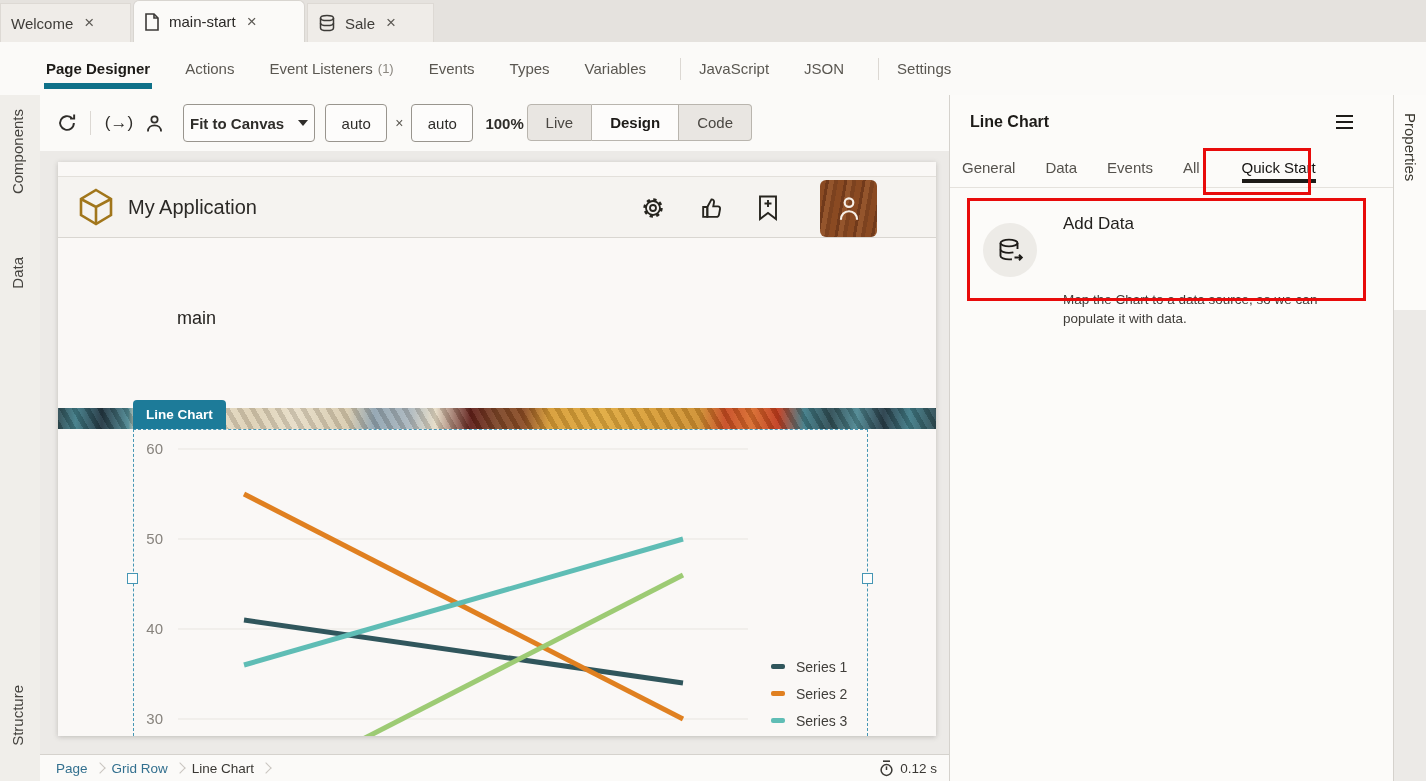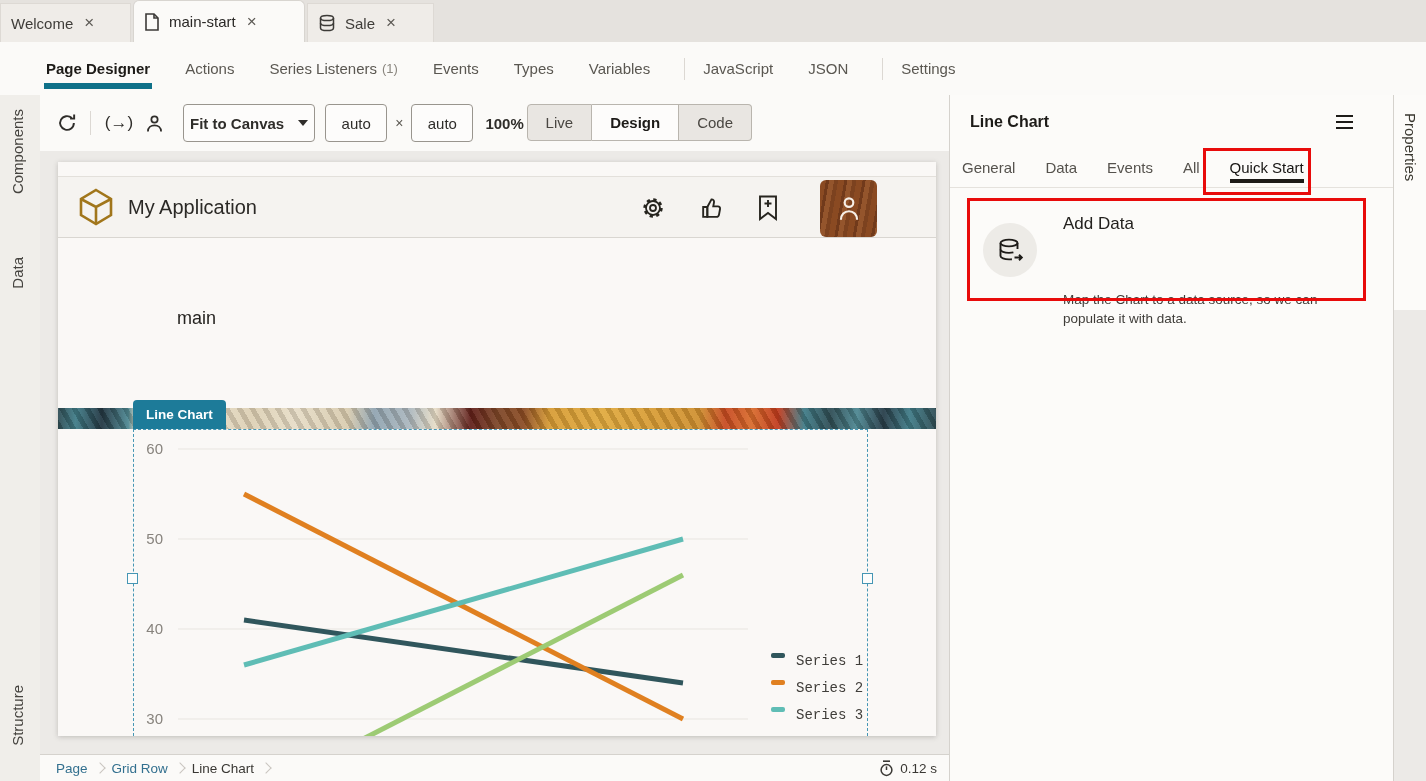--- a/index.html
+++ b/index.html
@@ -147,7 +147,7 @@
         <span>Actions</span>
       </div>
     <div class="subnav-item">
-        <span>Series Listeners</span>
+        <span>Event Listeners</span>
         <span class="cnt">(1)</span>
       </div>
     <div class="subnav-item">

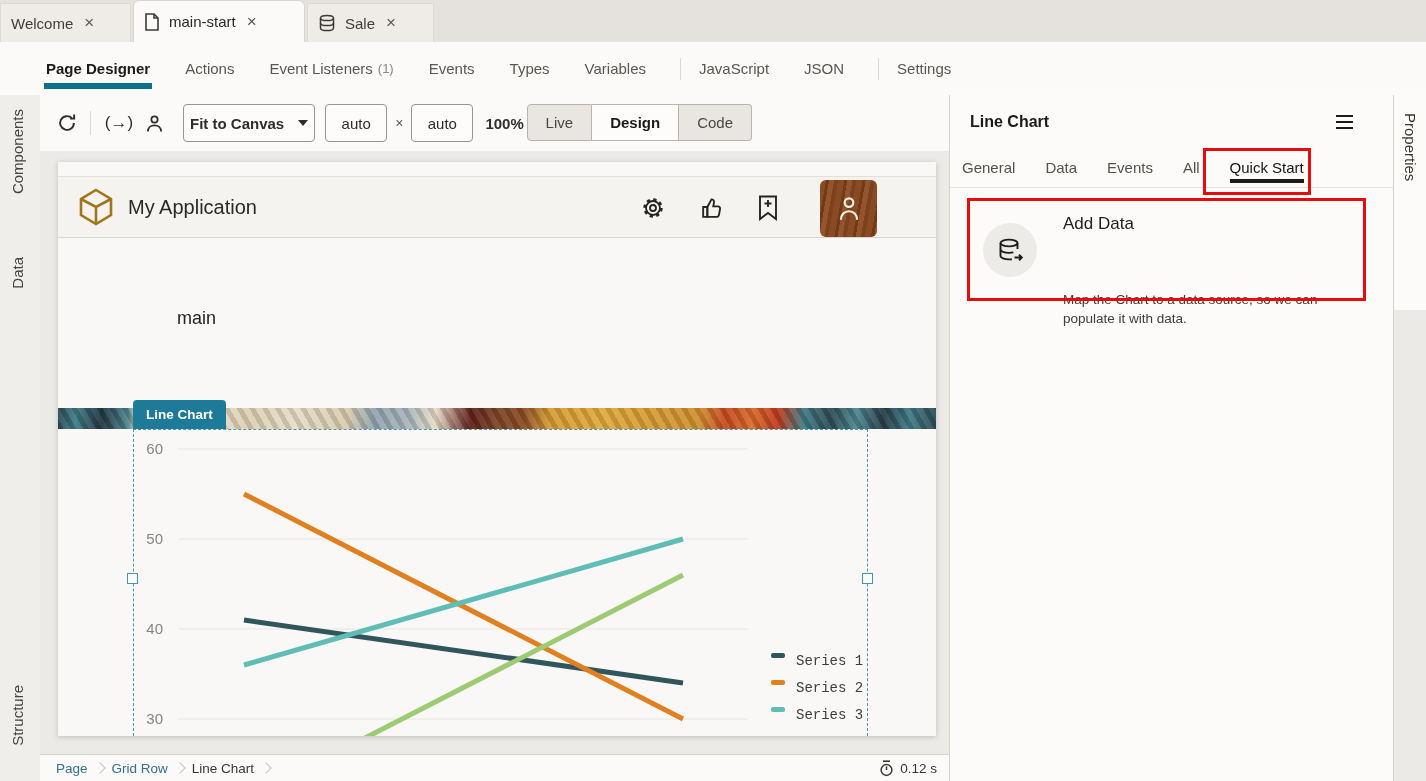--- a/index.html
+++ b/index.html
@@ -100,7 +100,7 @@
     align-items:center; padding-left:12px; border-bottom:1px solid #e5e2dd; }
   .props-tab { position:relative; height:40px; display:flex; align-items:center; font-size:15px;
     color:#55524d; margin-right:30px; cursor:pointer; }
-  .props-tab.active { color:#161412; }
+  .props-tab.active { color:#161412;margin-left:12px; }
   .props-tab.active::after { content:""; position:absolute; left:0; right:0; bottom:5px; height:4px; background:#1d1b18; }
   .redbox { position:absolute; border:3px solid var(--red); pointer-events:none; z-index:5; }
   .qs-card { position:absolute; left:17px; top:103px; width:399px; height:103px; cursor:pointer; }

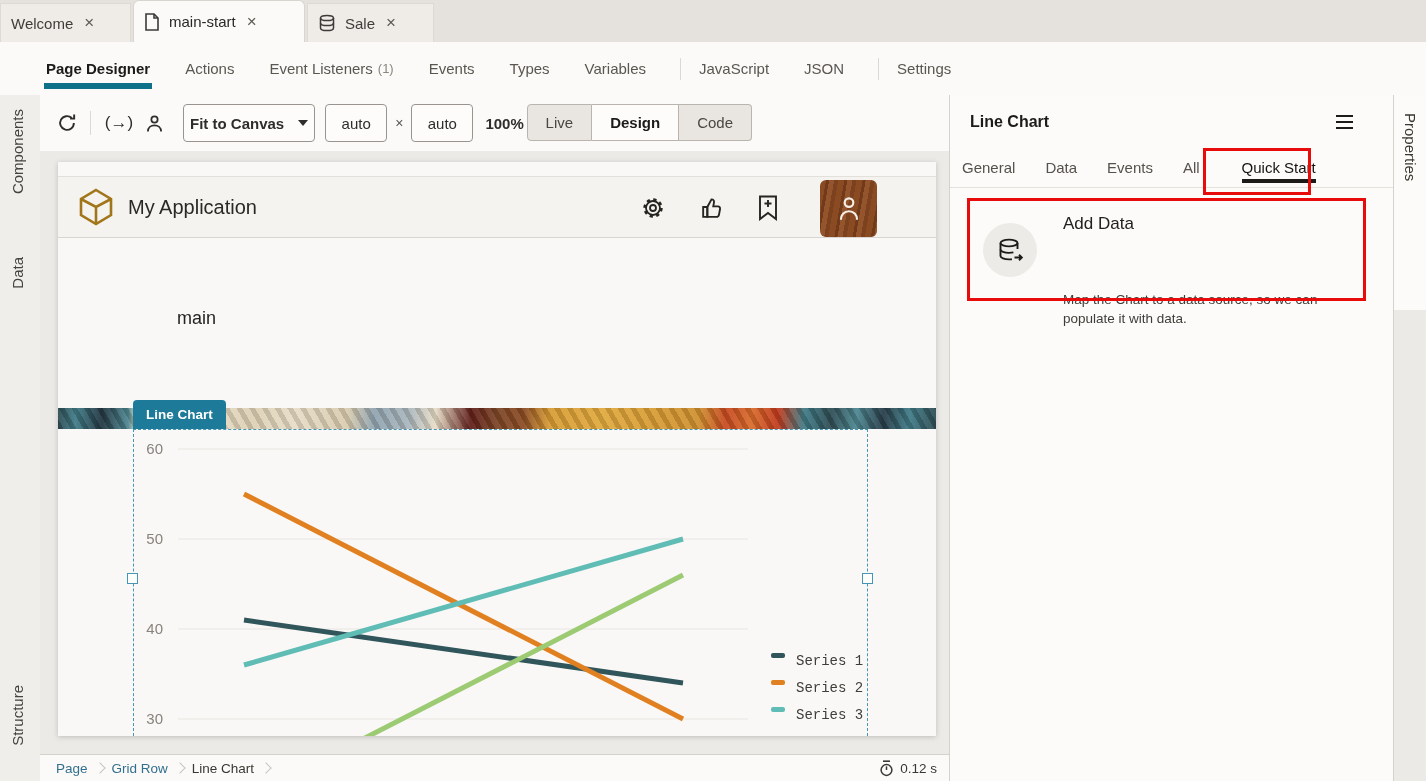--- a/index.html
+++ b/index.html
@@ -79,7 +79,7 @@
     border:1px dashed var(--sel); border-bottom:none; pointer-events:none; }
   .handle { position:absolute; width:11px; height:11px; background:#fdfdfc; border:1.5px solid var(--sel); z-index:4; cursor:pointer; }
   .legend { position:absolute; left:713px; top:224px; display:flex; flex-direction:column; }
-  .legend-item { height:27px; display:flex; align-items:flex-start; gap:11px;font-family:Liberation Mono, monospace; }
+  .legend-item { height:27px; display:flex; align-items:center; gap:11px; }
   .legend-swatch { width:14px; height:5px; border-radius:2px; }
   .legend-label { font-size:14px; color:#403e3a; }
   

